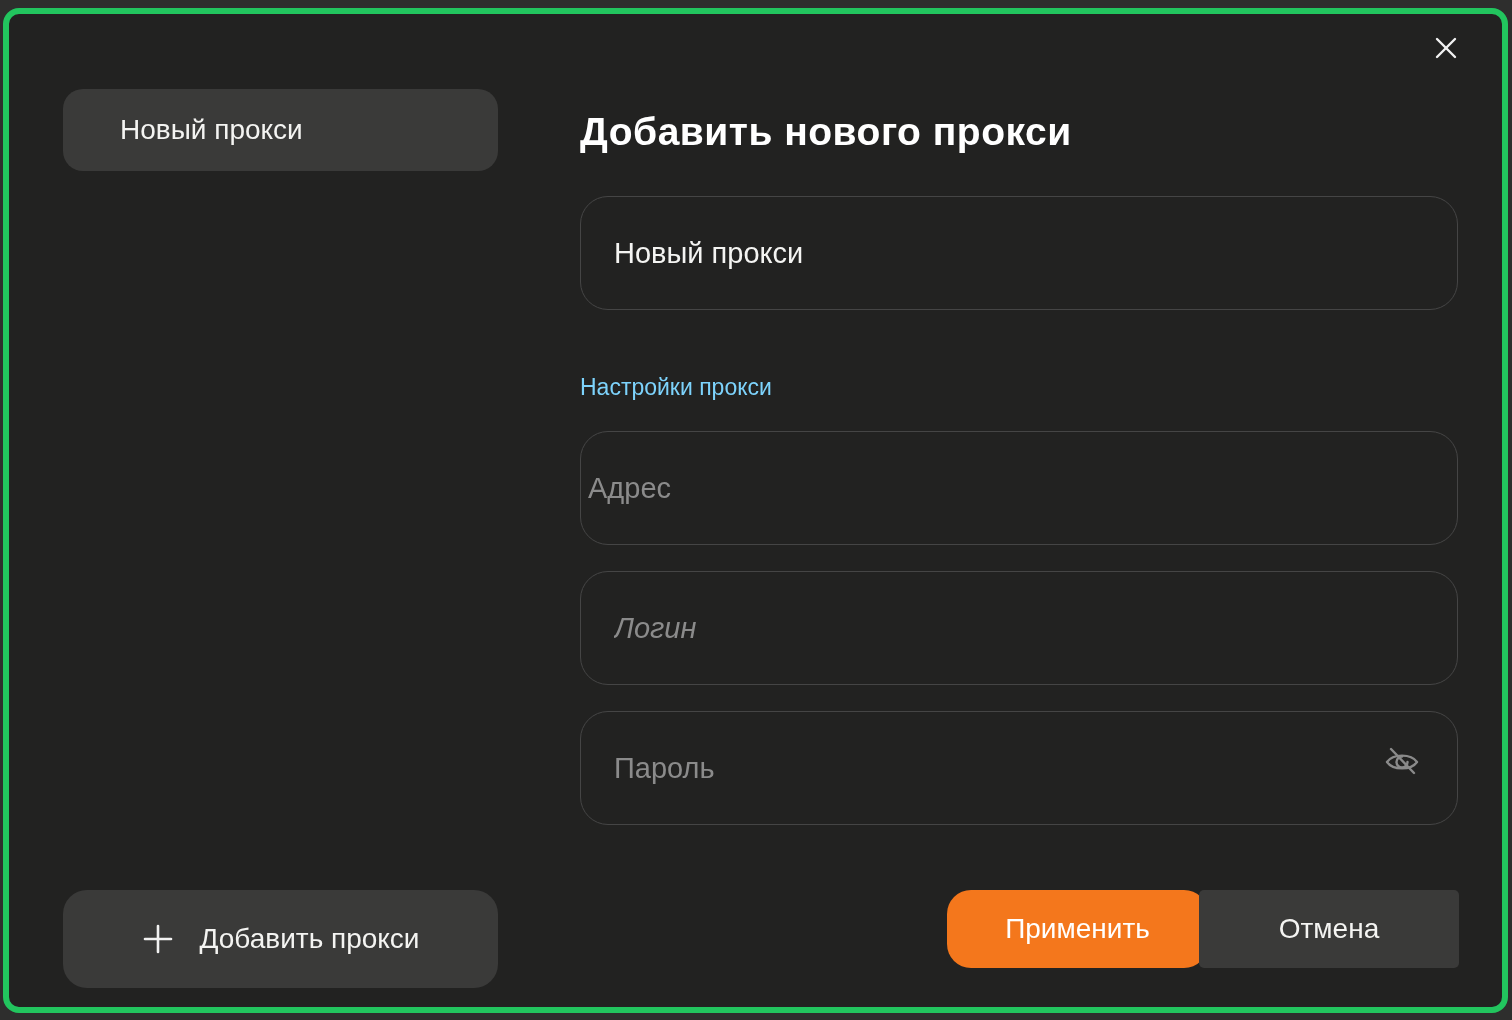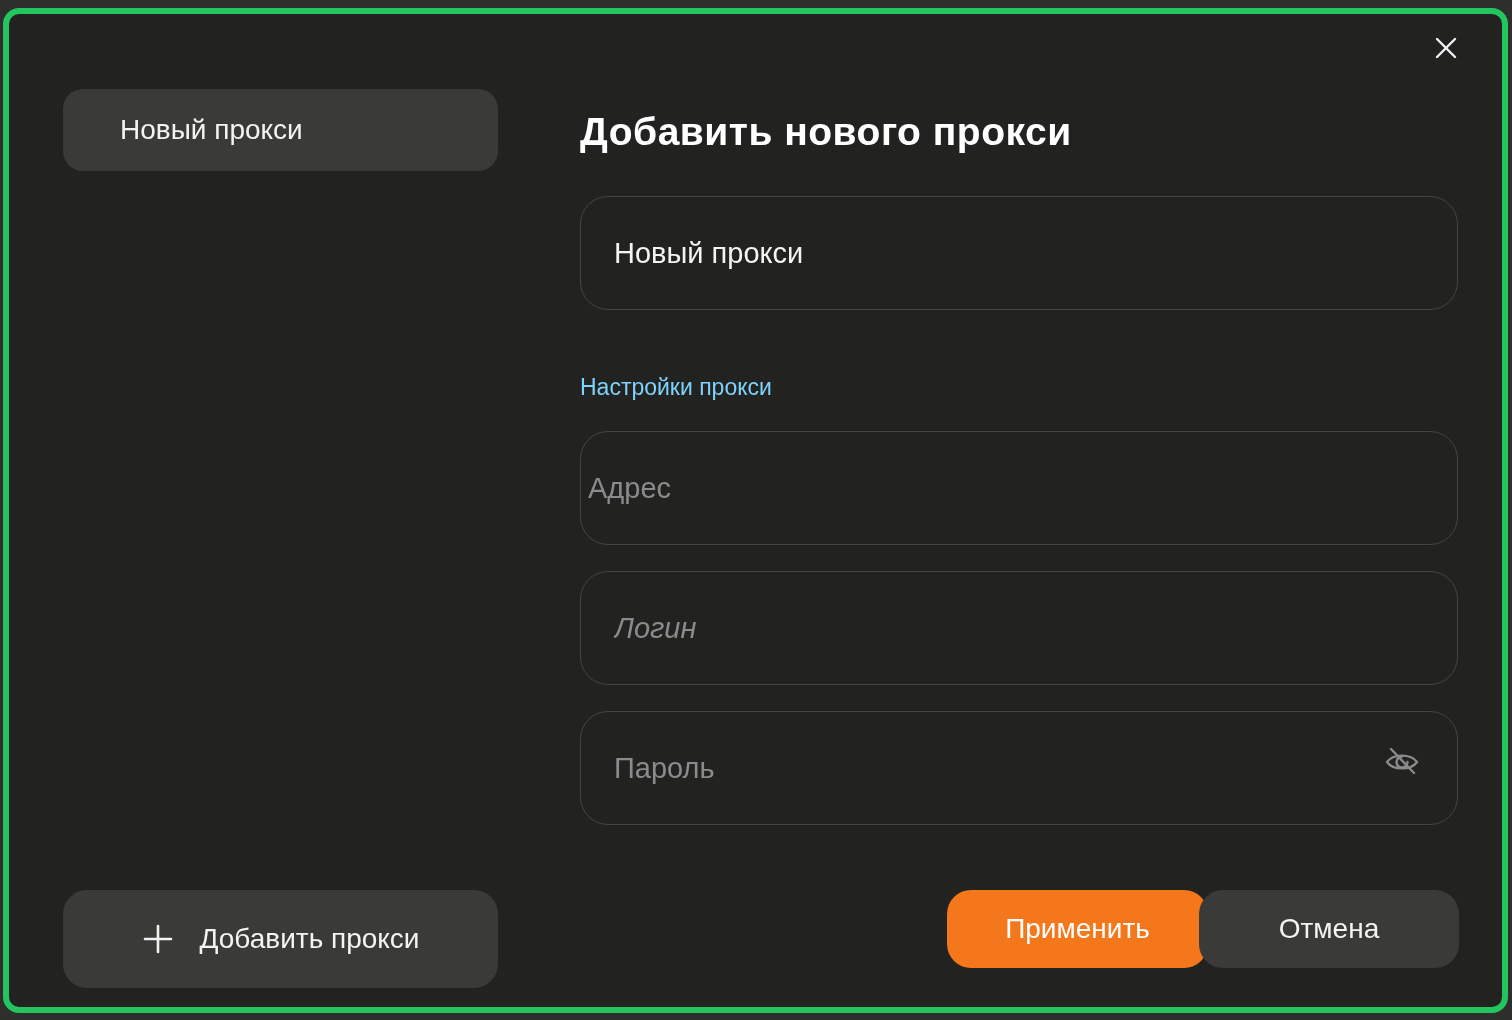--- a/index.html
+++ b/index.html
@@ -130,7 +130,7 @@
     left:1190px;top:876px;
     width:260px;height:78px;
     background:var(--surface);
-    border:none;border-radius:24px;
+    border:none;border-radius:5px;
     color:var(--text);
     font-size:28px;
     cursor:pointer;

